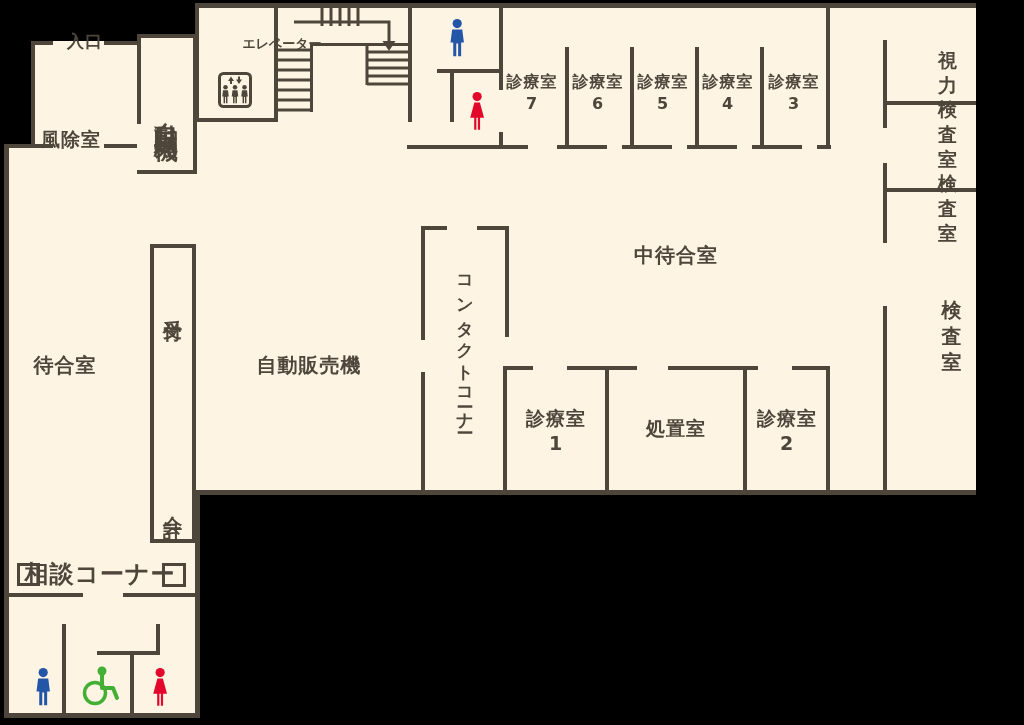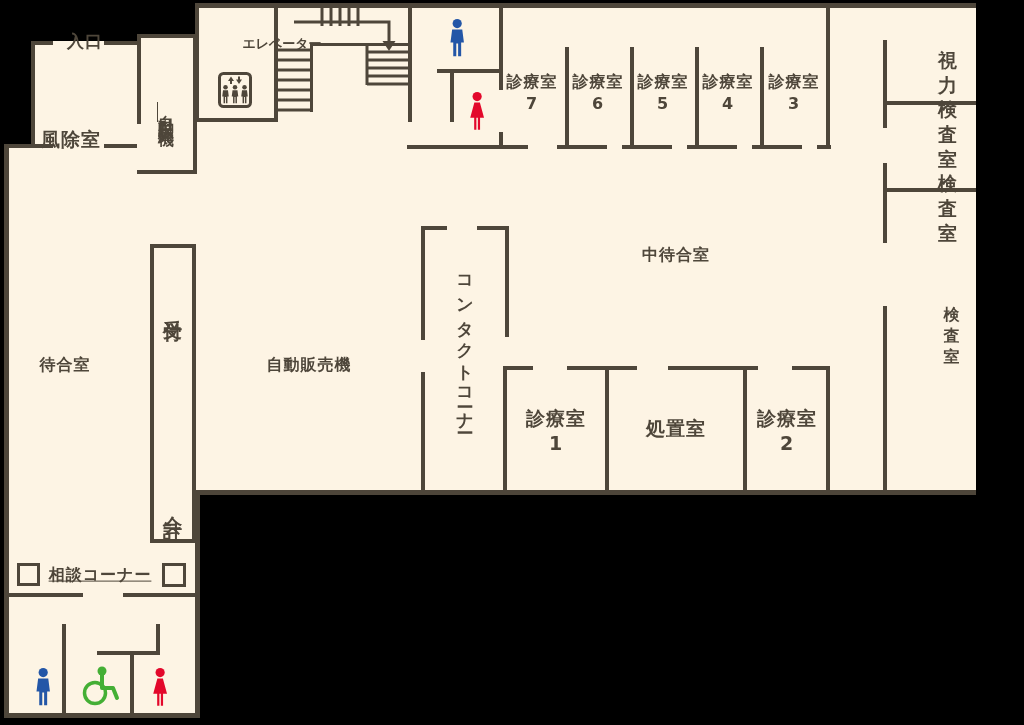--- a/index.html
+++ b/index.html
@@ -15,7 +15,7 @@
        white-space:pre-line;text-align:center;line-height:1.3;letter-spacing:1px;}
   .vert{writing-mode:vertical-rl;text-orientation:upright;letter-spacing:4px;line-height:1;}
   .fs13{font-size:13px;margin-left:46px;} .fs16{font-size:16px;} .fs17{font-size:17px;}
-  .fs18{font-size:16px;text-decoration:underline;} .fs19{font-size:19px;} .fs20{font-size:16px;}
+  .fs18{font-size:16px;text-decoration:underline;} .fs19{font-size:19px;} .fs20{font-size:20px;}
   .consult-top{display:flex;flex-direction:column;align-items:center;line-height:1.35;}
 </style>
 </head>

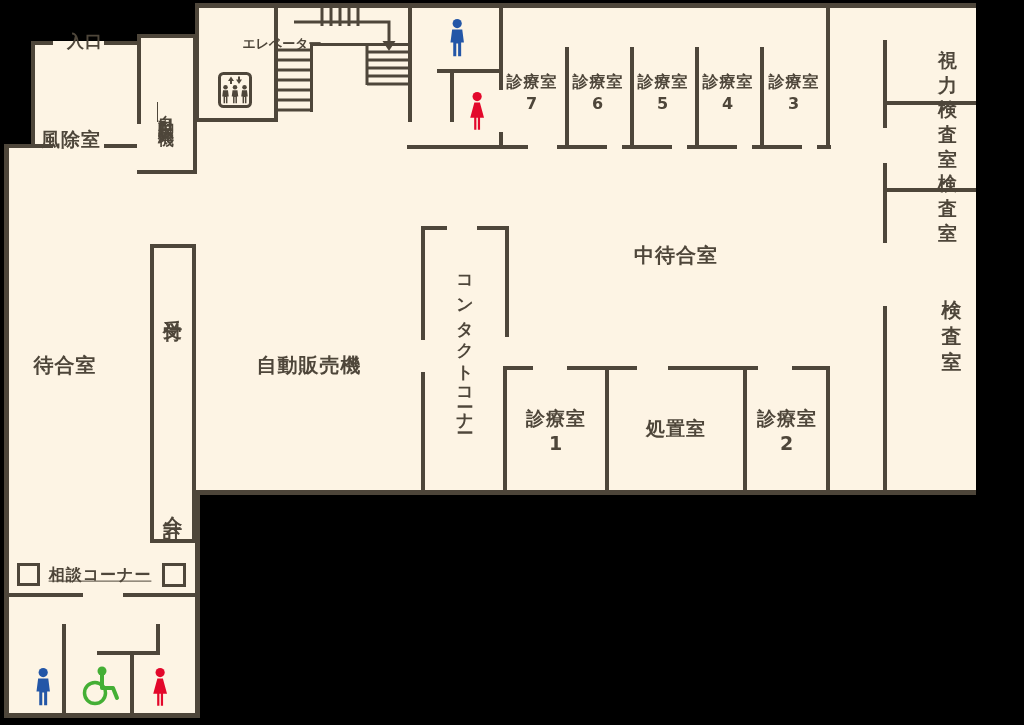--- a/index.html
+++ b/index.html
@@ -15,7 +15,7 @@
        white-space:pre-line;text-align:center;line-height:1.3;letter-spacing:1px;}
   .vert{writing-mode:vertical-rl;text-orientation:upright;letter-spacing:4px;line-height:1;}
   .fs13{font-size:13px;margin-left:46px;} .fs16{font-size:16px;} .fs17{font-size:17px;}
-  .fs18{font-size:16px;text-decoration:underline;} .fs19{font-size:19px;} .fs20{font-size:20px;}
+  .fs18{font-size:24px;} .fs19{font-size:19px;} .fs20{font-size:20px;}
   .consult-top{display:flex;flex-direction:column;align-items:center;line-height:1.35;}
 </style>
 </head>

